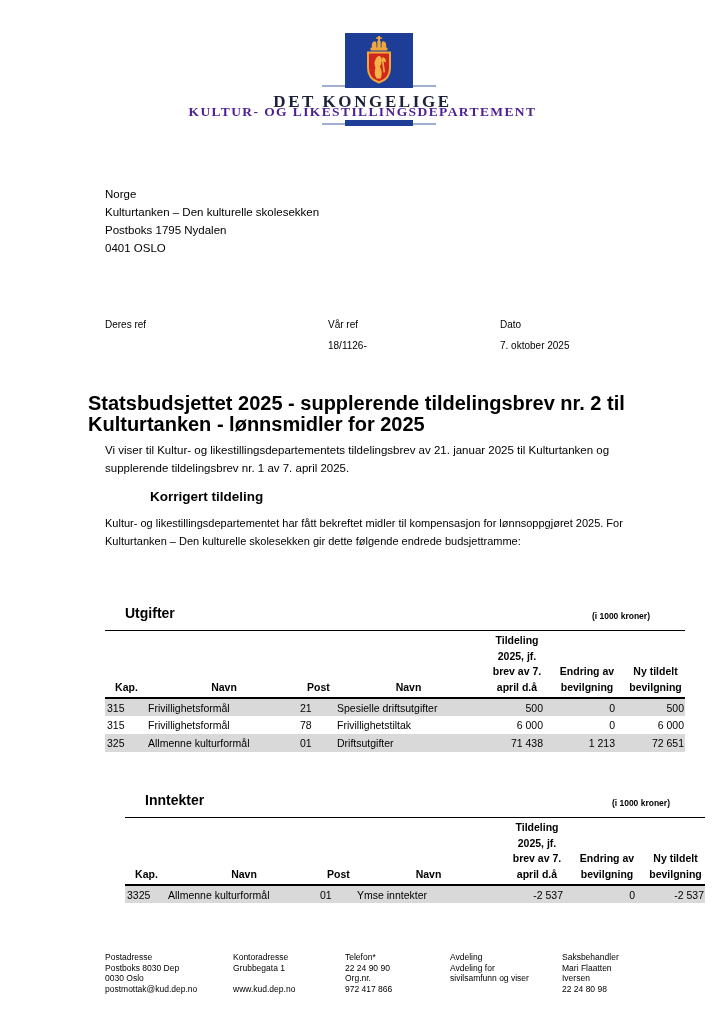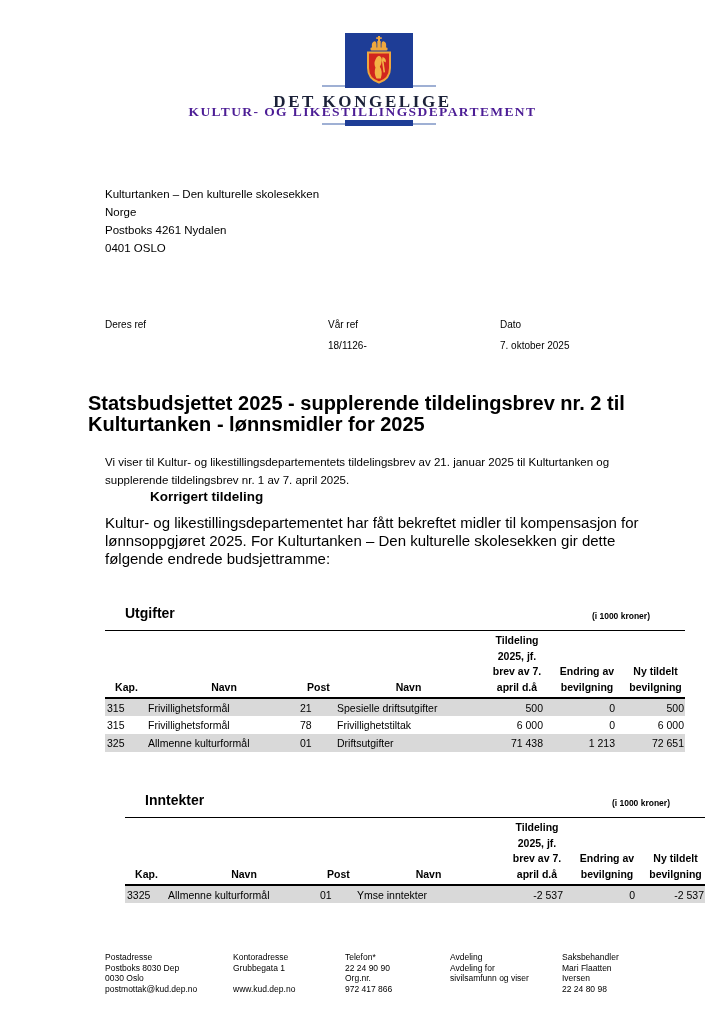--- a/index.html
+++ b/index.html
@@ -113,8 +113,8 @@
   </header>
 
   <div class="recipient">
+    <div class="r-line">Norge</div>
     <div class="r-line">Kulturtanken – Den kulturelle skolesekken</div>
-    <div class="r-line">Norge</div>
     <div class="r-line">Postboks 4261 Nydalen</div>
     <div class="r-line">0401 OSLO</div>
   </div>

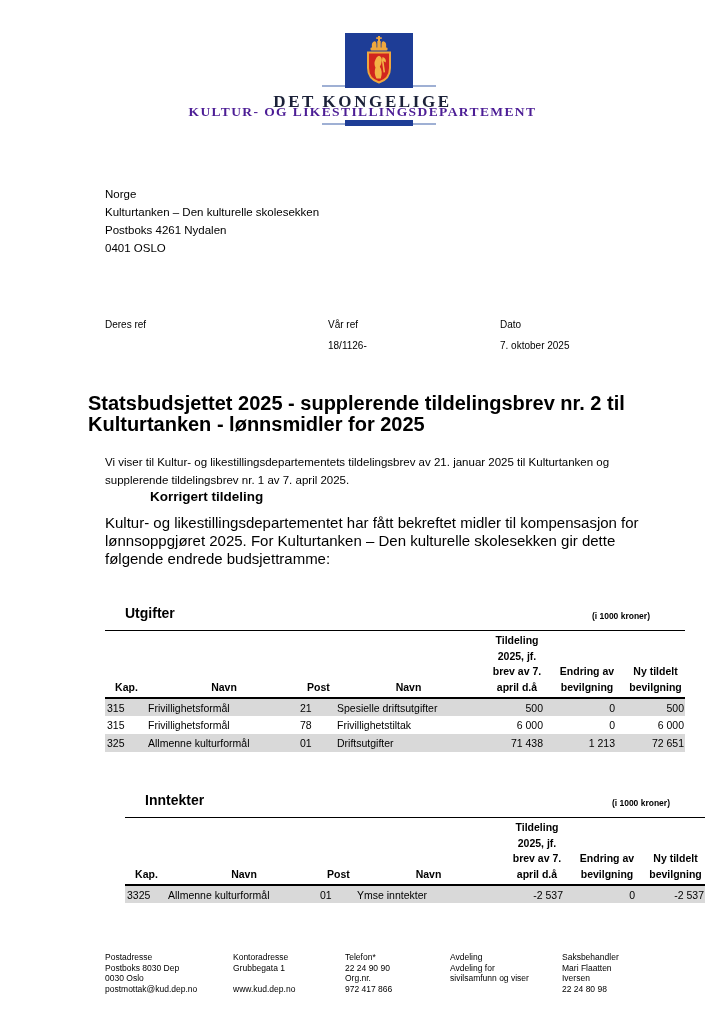--- a/index.html
+++ b/index.html
@@ -115,7 +115,7 @@
   <div class="recipient">
     <div class="r-line">Norge</div>
     <div class="r-line">Kulturtanken – Den kulturelle skolesekken</div>
-    <div class="r-line">Postboks 4261 Nydalen</div>
+    <div class="r-line">Postboks 1795 Nydalen</div>
     <div class="r-line">0401 OSLO</div>
   </div>
 

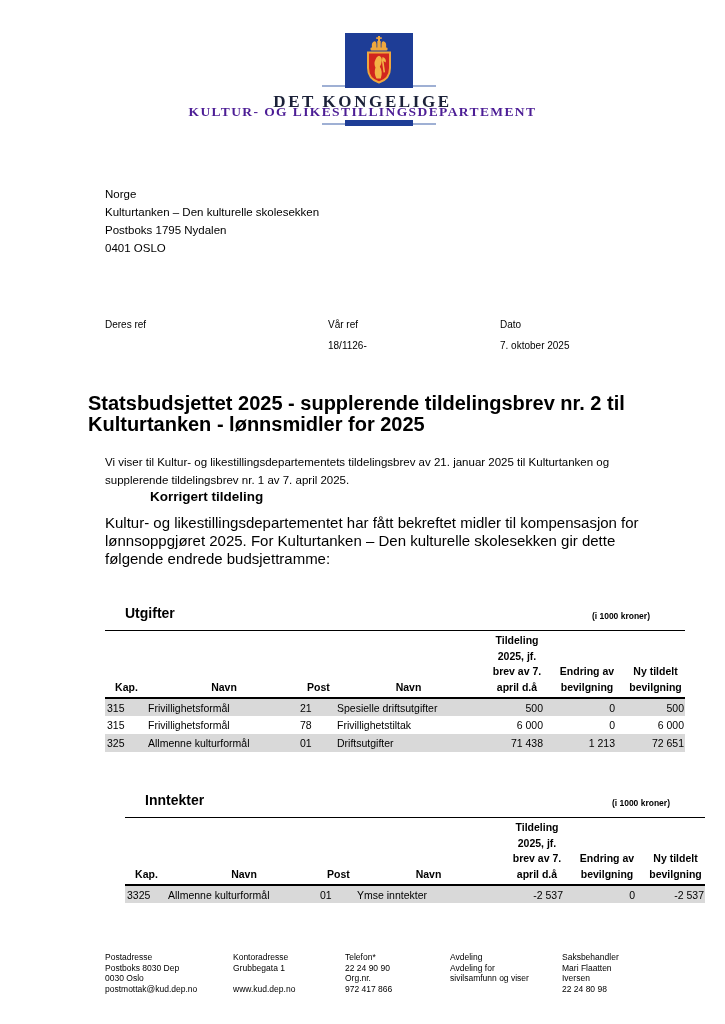--- a/index.html
+++ b/index.html
@@ -42,7 +42,7 @@
     position:absolute; left:88px; top:393px; width:565px;
     font-size:20px; font-weight:bold; line-height:21px;
   }
-  .intro { position:absolute; left:105px; top:441px; width:555px; font-size:11.5px; line-height:18px;margin-top:12px; }
+  .intro { position:absolute; left:105px; top:441px; width:555px; font-size:11.5px; line-height:18px; }
   .h2 { position:absolute; left:105px; top:489px; font-size:13.5px; font-weight:bold;padding-left:45px; }
   .para2 { position:absolute; left:105px; top:514px; width:555px; font-size:15px; line-height:18px; }
 

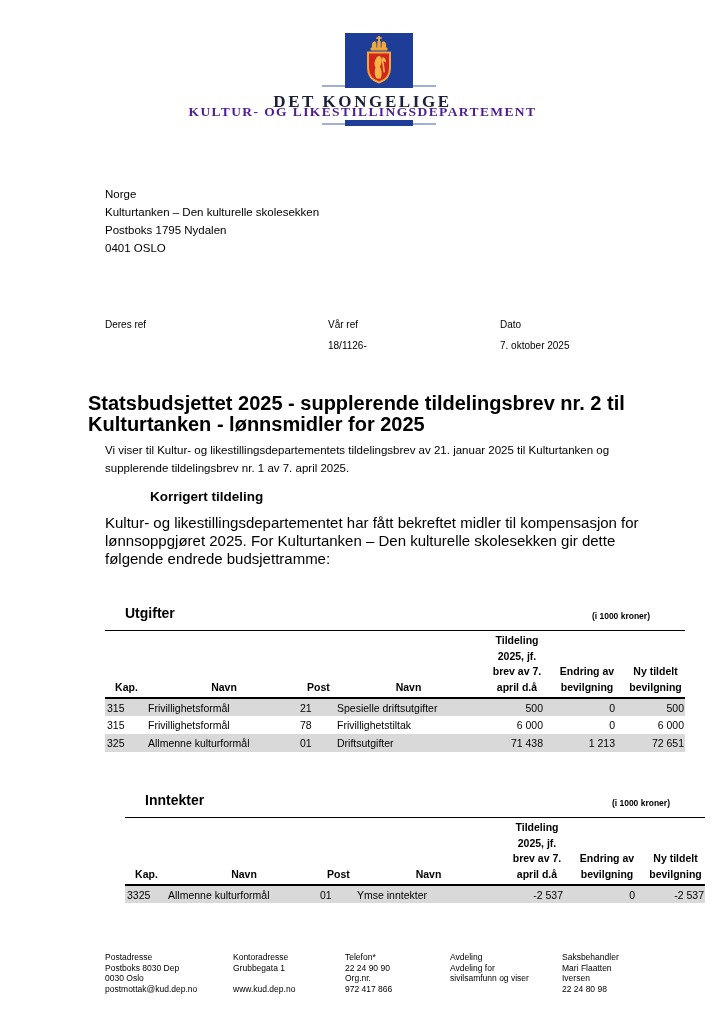--- a/index.html
+++ b/index.html
@@ -44,7 +44,7 @@
   }
   .intro { position:absolute; left:105px; top:441px; width:555px; font-size:11.5px; line-height:18px; }
   .h2 { position:absolute; left:105px; top:489px; font-size:13.5px; font-weight:bold;padding-left:45px; }
-  .para2 { position:absolute; left:105px; top:514px; width:555px; font-size:15px; line-height:18px; }
+  .para2 { position:absolute; left:105px; top:514px; width:555px; font-size:11px; line-height:18px; }
 
   
   .tbl-block { position:absolute; left:105px; width:580px; }

